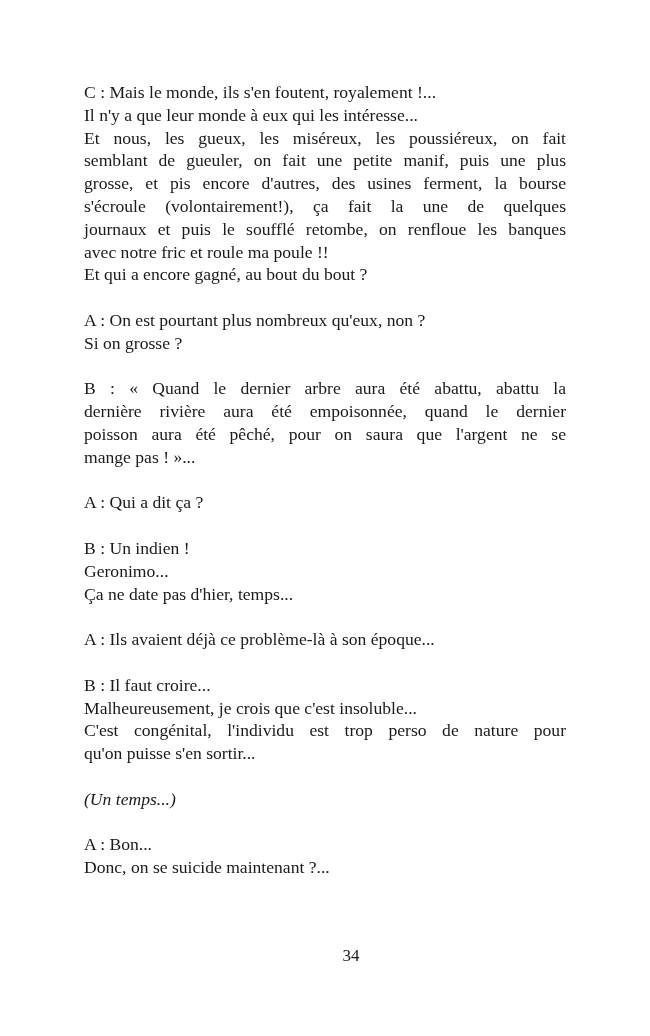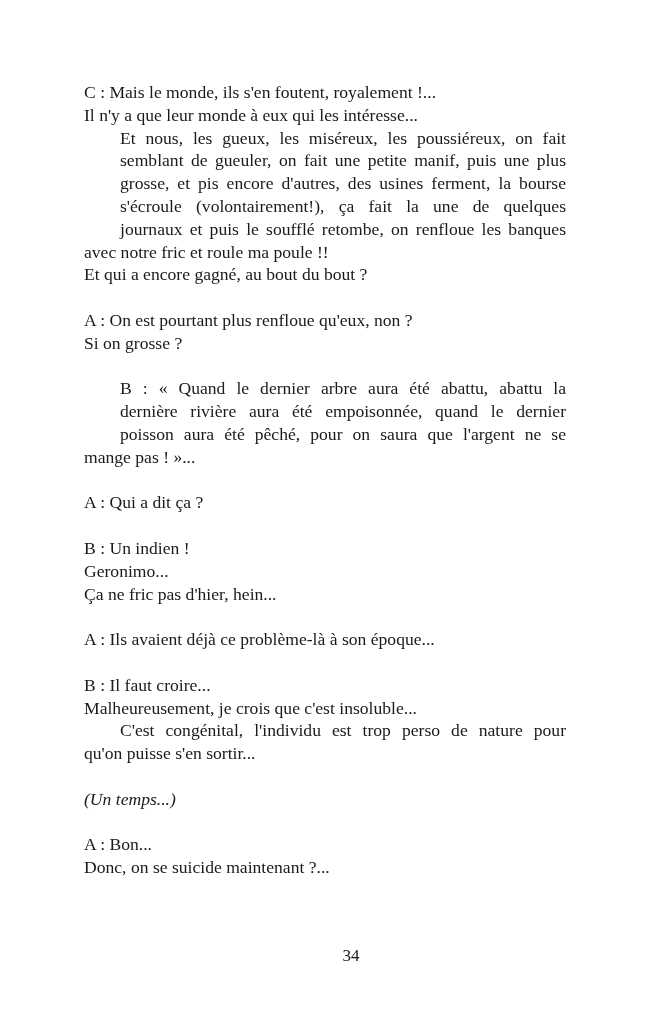--- a/index.html
+++ b/index.html
@@ -16,7 +16,7 @@
     }
     .para { margin: 0 0 22.8px 0; }
     .line { display: block; }
-    .just { text-align: justify; text-align-last: justify; margin-left: 36px; }
+    .just { text-align: justify; text-align-last: justify; }
     .last { text-align: center; text-align-last: left; }
     .italic { font-style: italic; }
     .page-number {

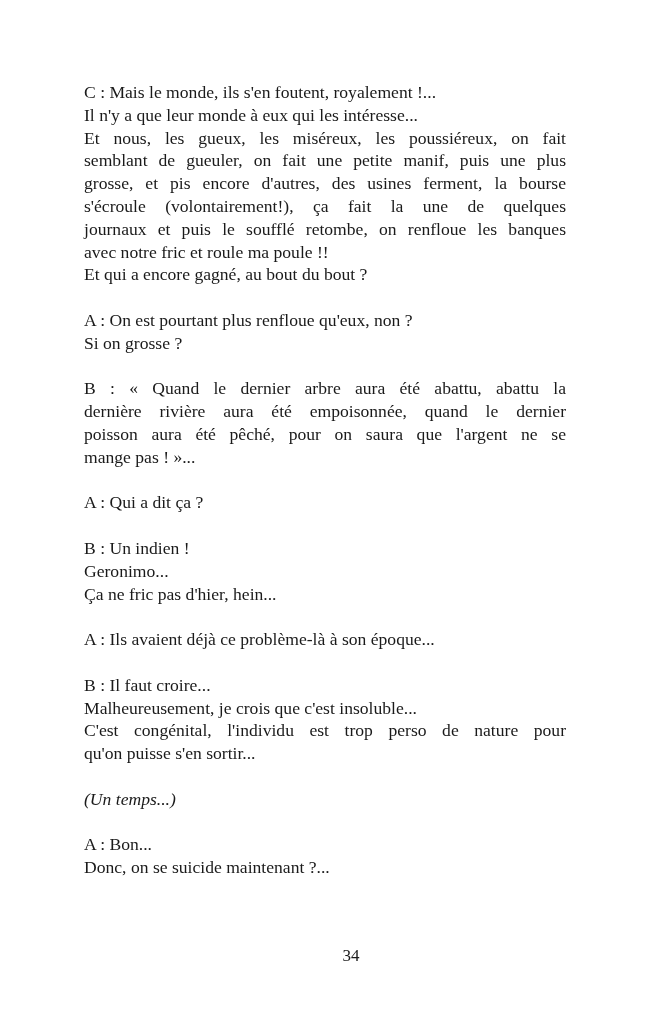--- a/index.html
+++ b/index.html
@@ -48,7 +48,7 @@
   </div>
 
   <div class="para">
-    <span class="line last">A : On est pourtant plus renfloue qu'eux, non ?</span>
+    <span class="line last">A : On est pourtant plus nombreux qu'eux, non ?</span>
     <span class="line last">Si on grosse ?</span>
   </div>
 

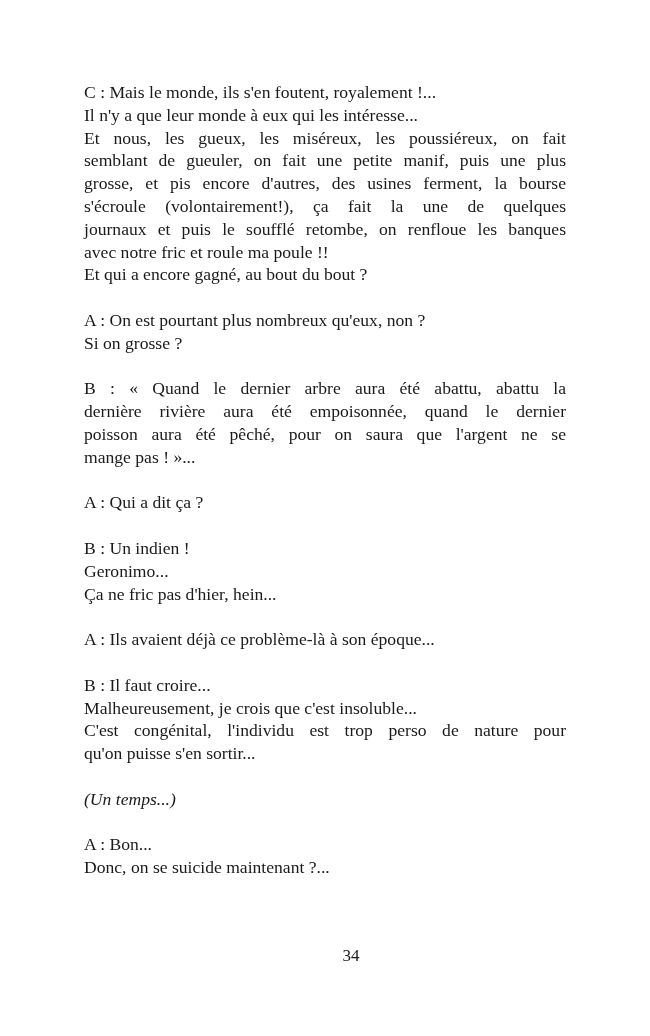--- a/index.html
+++ b/index.html
@@ -66,7 +66,7 @@
   <div class="para">
     <span class="line last">B : Un indien !</span>
     <span class="line last">Geronimo...</span>
-    <span class="line last">Ça ne fric pas d'hier, hein...</span>
+    <span class="line last">Ça ne date pas d'hier, temps...</span>
   </div>
 
   <div class="para">

